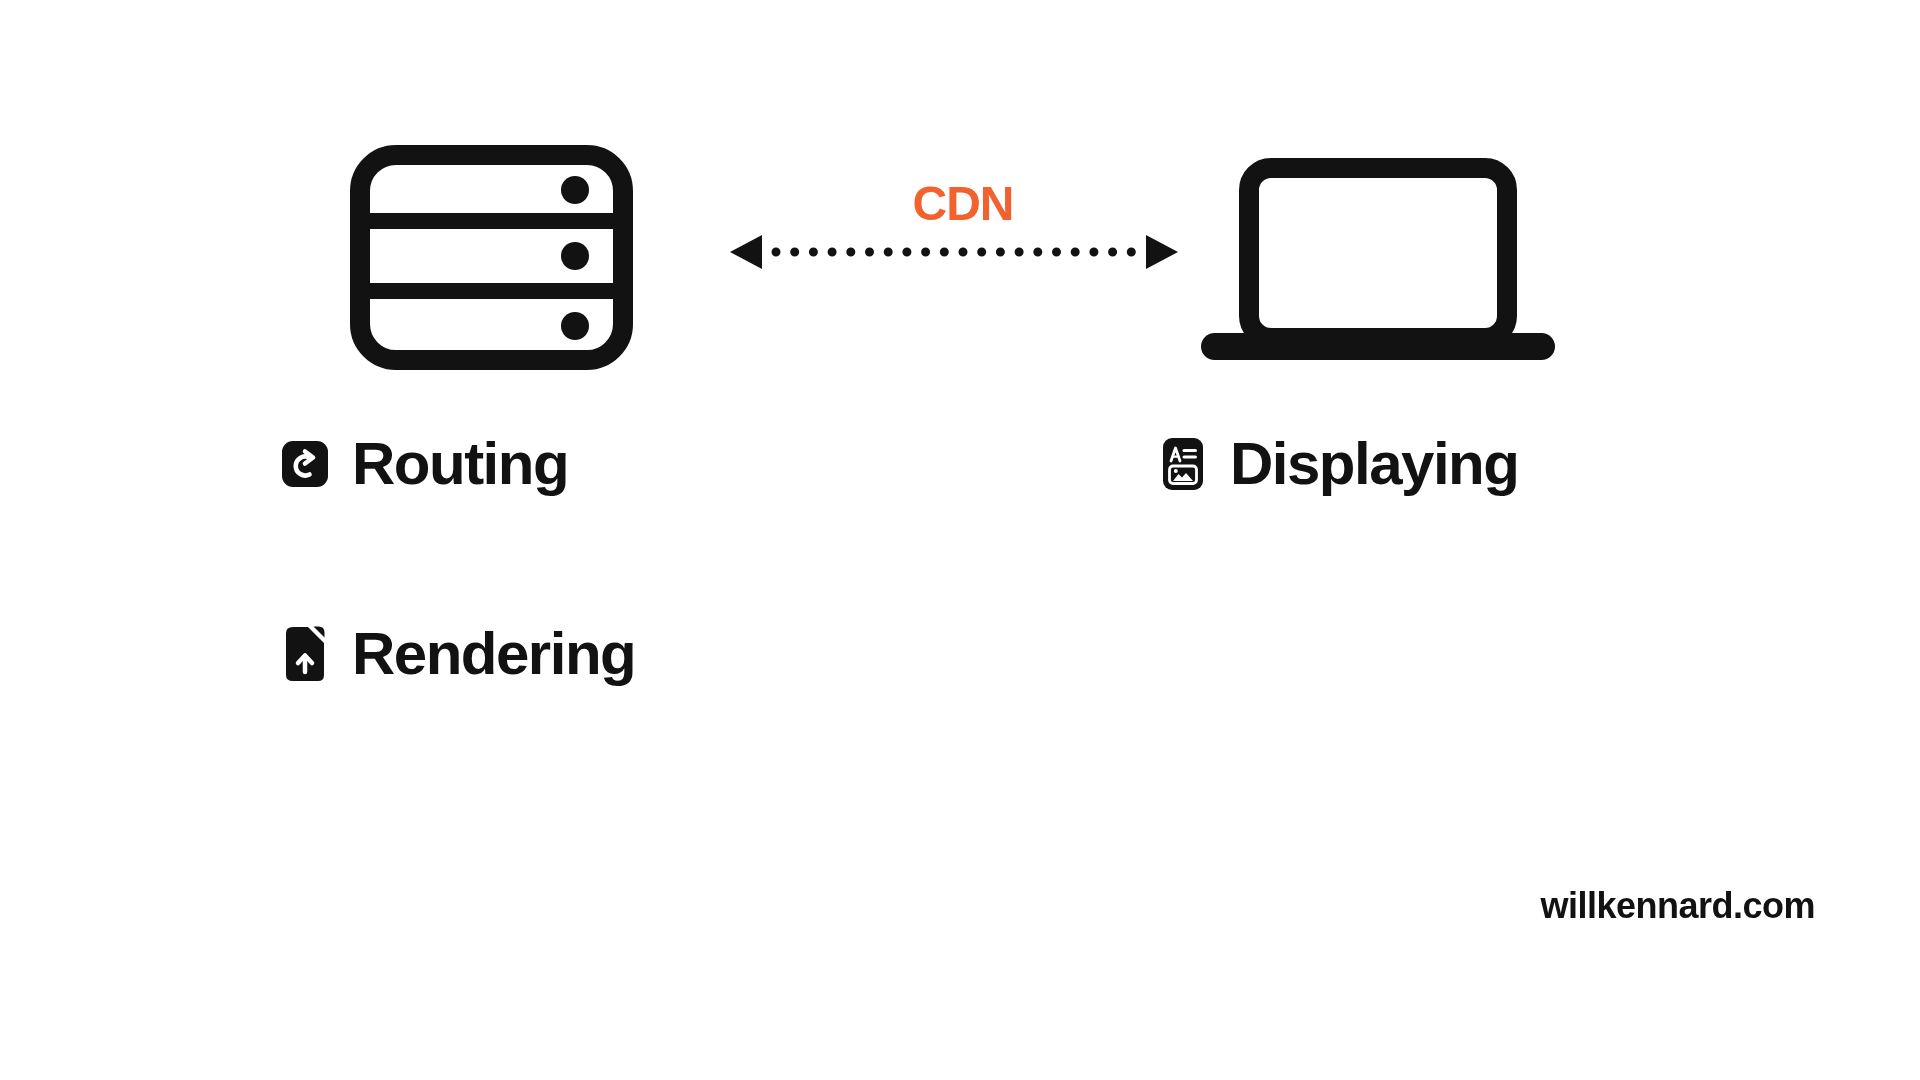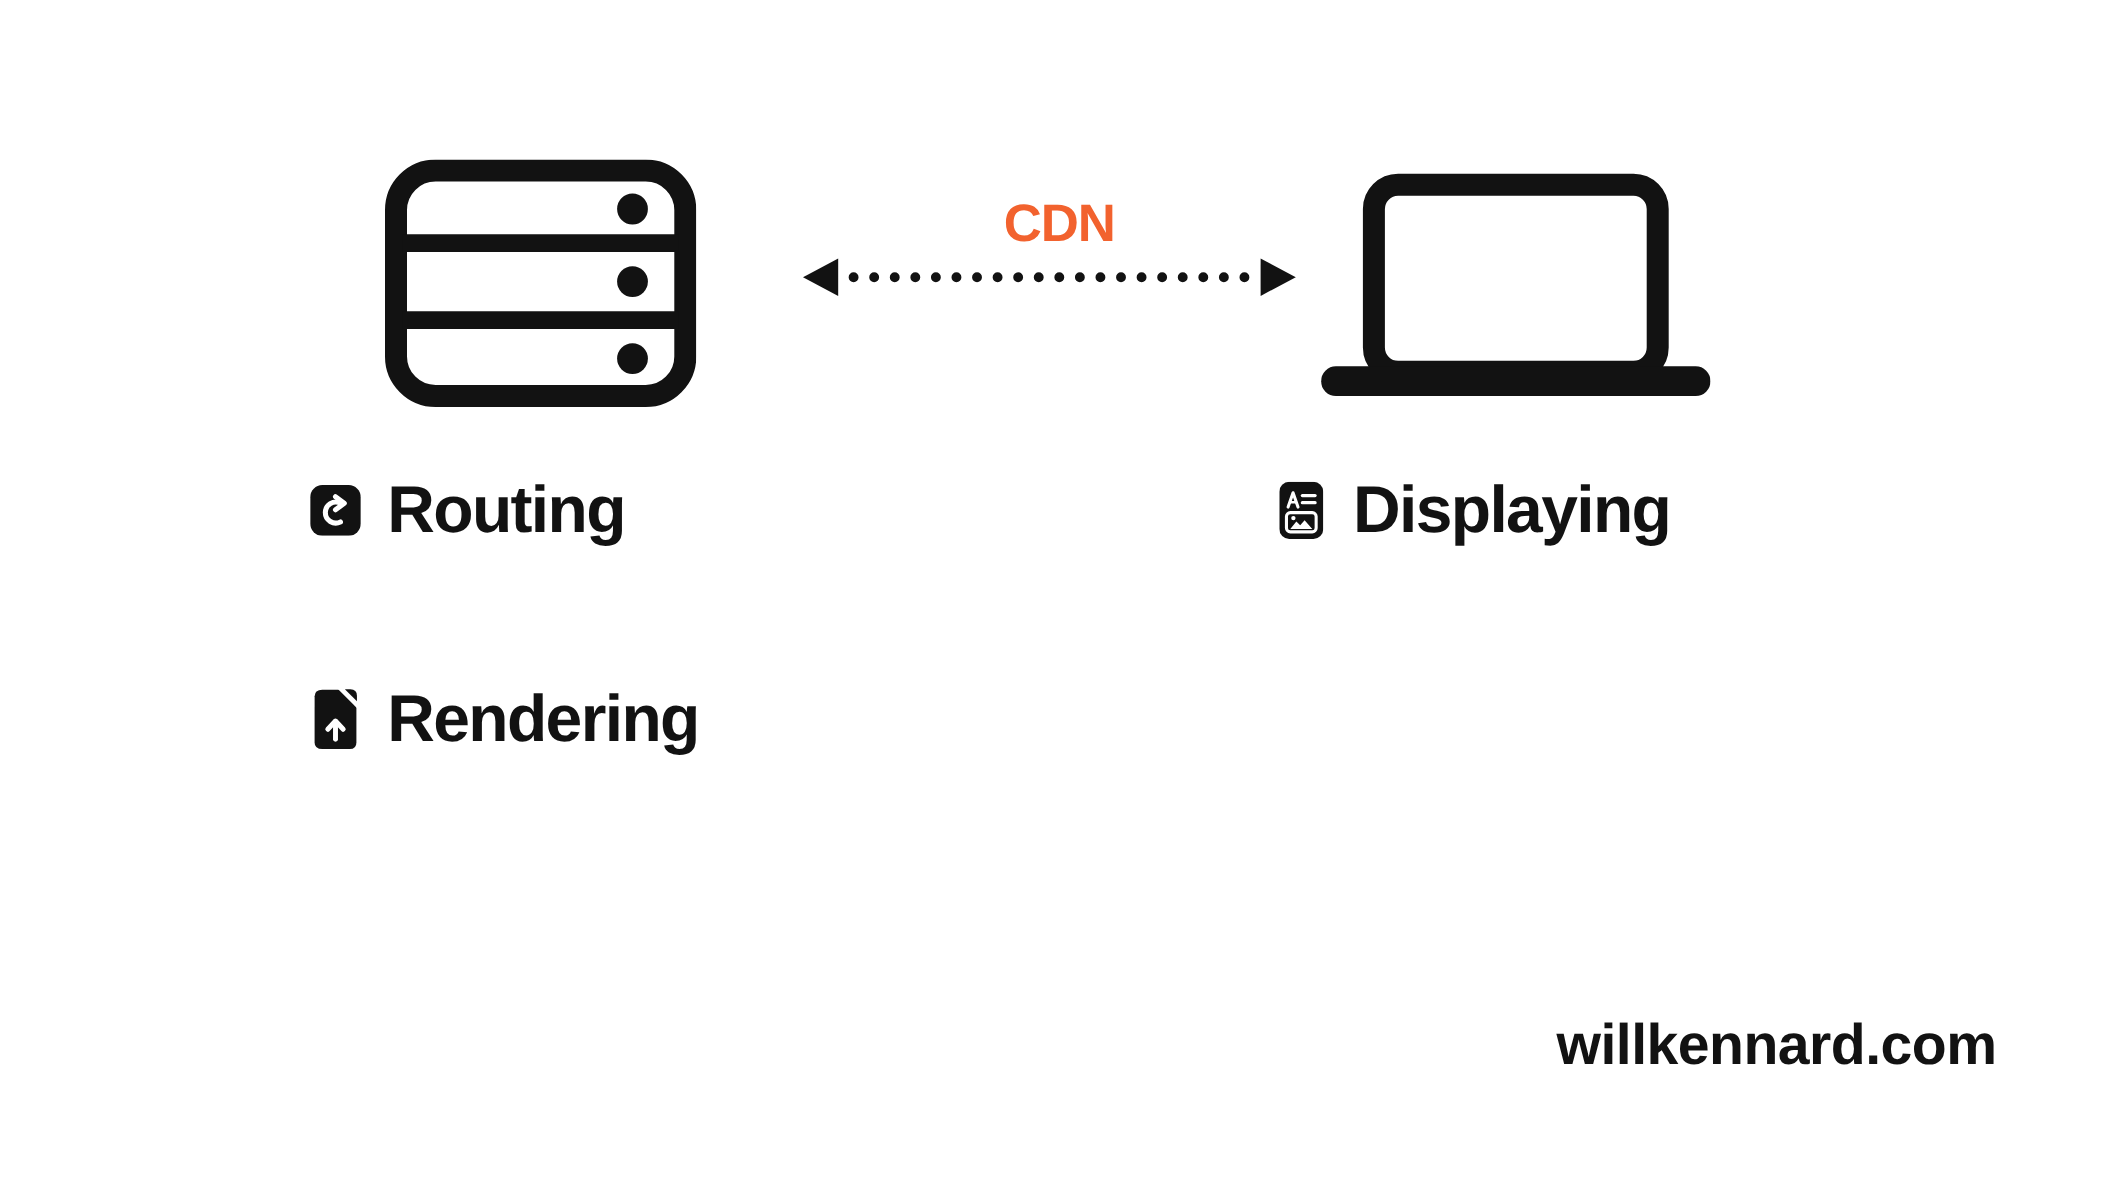--- a/index.html
+++ b/index.html
@@ -45,8 +45,8 @@
 
   
   .watermark{
-    position:absolute;right:105px;top:924px;
-    font-size:52px;font-weight:700;letter-spacing:-0.5px;line-height:1;
+    position:absolute;right:105px;top:888px;
+    font-size:36px;font-weight:700;letter-spacing:-0.5px;line-height:1;
     color:var(--ink);white-space:nowrap;
   }
 </style>

